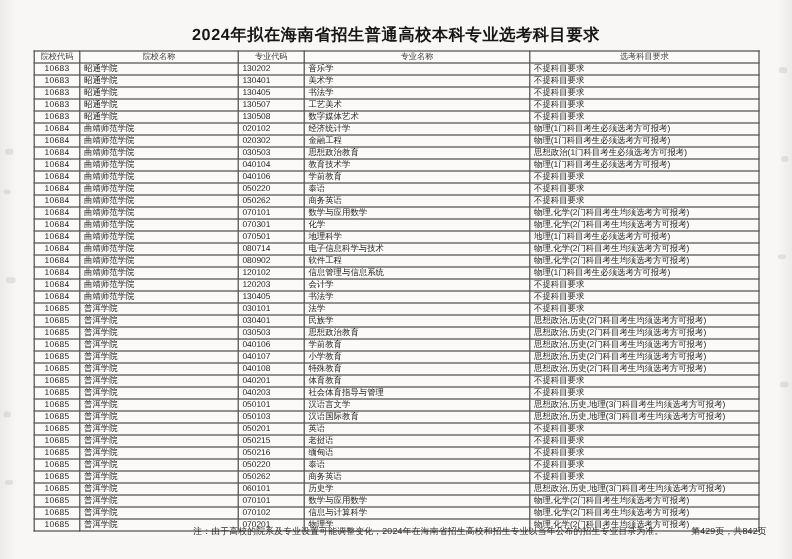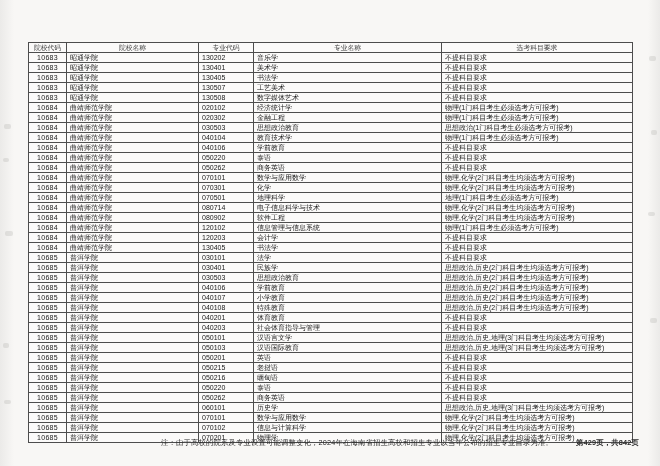--- a/index.html
+++ b/index.html
@@ -61,6 +61,7 @@
 
 <div class="page">
 
+  <h1 class="doc-title">2024年拟在海南省招生普通高校本科专业选考科目要求</h1>
 
   <table class="req-table">
     <colgroup>

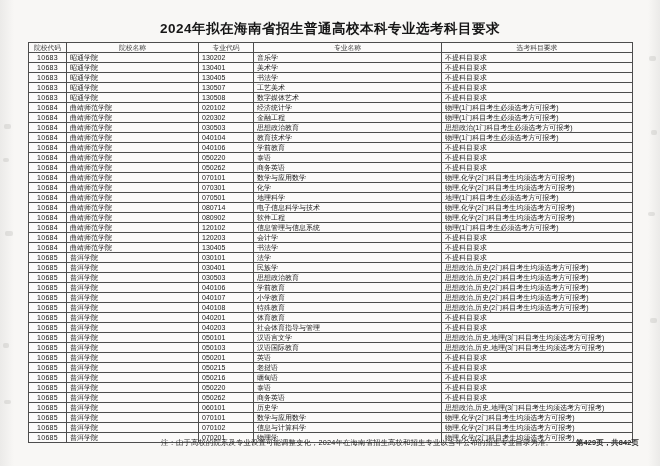--- a/index.html
+++ b/index.html
@@ -41,7 +41,7 @@
   }
   .page-indicator {
     position:absolute; right:21px; top:438px;
-    font-size:7.3px; color:#2b2b2b; font-weight:700; letter-spacing:0.2px;
+    font-size:7.3px; color:#2b2b2b; font-weight:400; letter-spacing:0.2px;
   }
   .smudge {
     position:absolute; background:#9a9a98; border-radius:2px; opacity:0.22;

